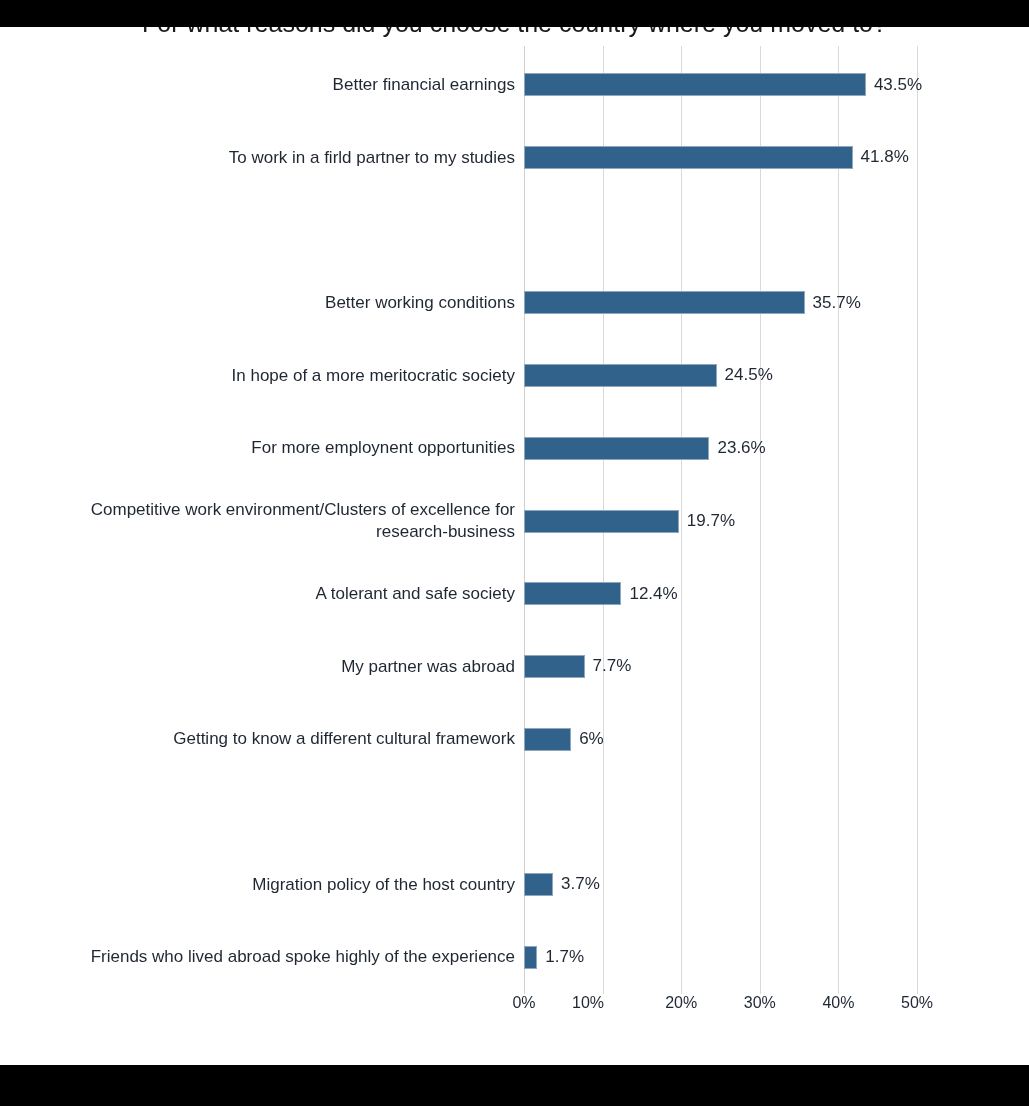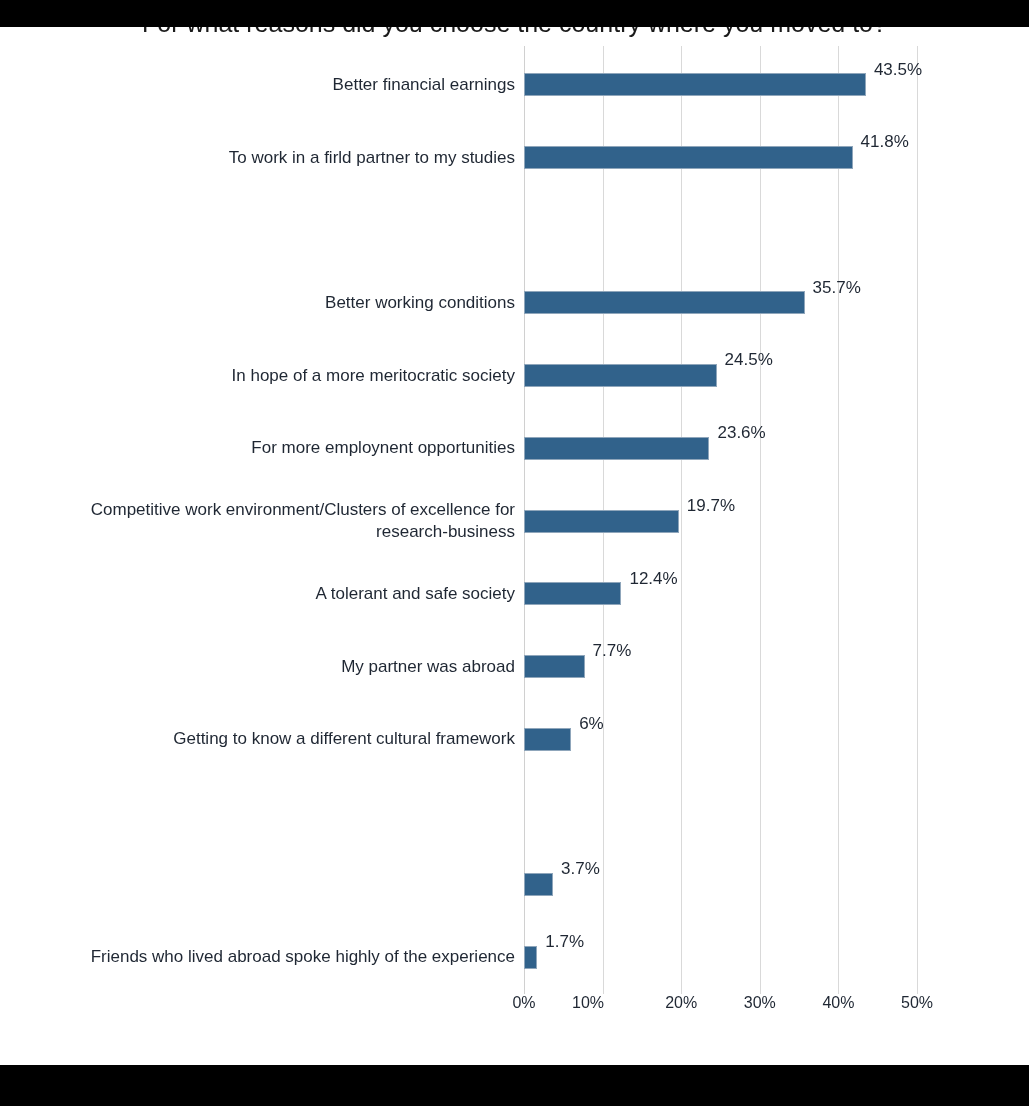--- a/index.html
+++ b/index.html
@@ -109,7 +109,7 @@
   }
   .bar-value {
     position: absolute;
-    top: 8px;
+    top: 23px;
     height: 26px;
     display: flex;
     align-items: center;

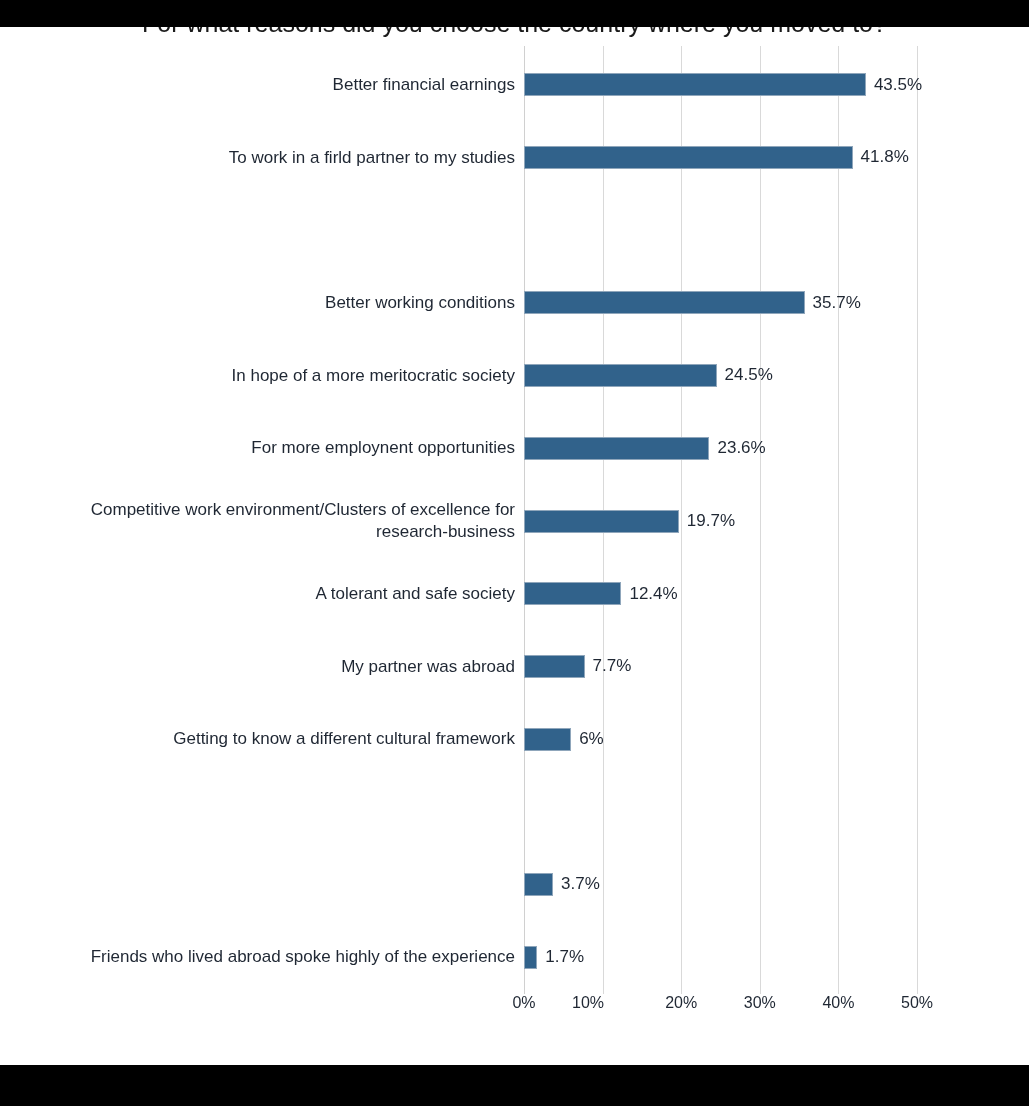--- a/index.html
+++ b/index.html
@@ -201,6 +201,7 @@
           <div class="bar-value" style="left: 579.16px;">6%</div>
         </div>
         <div class="row" style="top: 848.3px;">
+          <div class="cat-label">Migration policy of the host country</div>
           <div class="bar" style="width: 29.082px; background: rgb(49, 98, 139); border-color: rgb(143, 166, 187);"></div>
           <div class="bar-value" style="left: 561.082px;">3.7%</div>
         </div>

